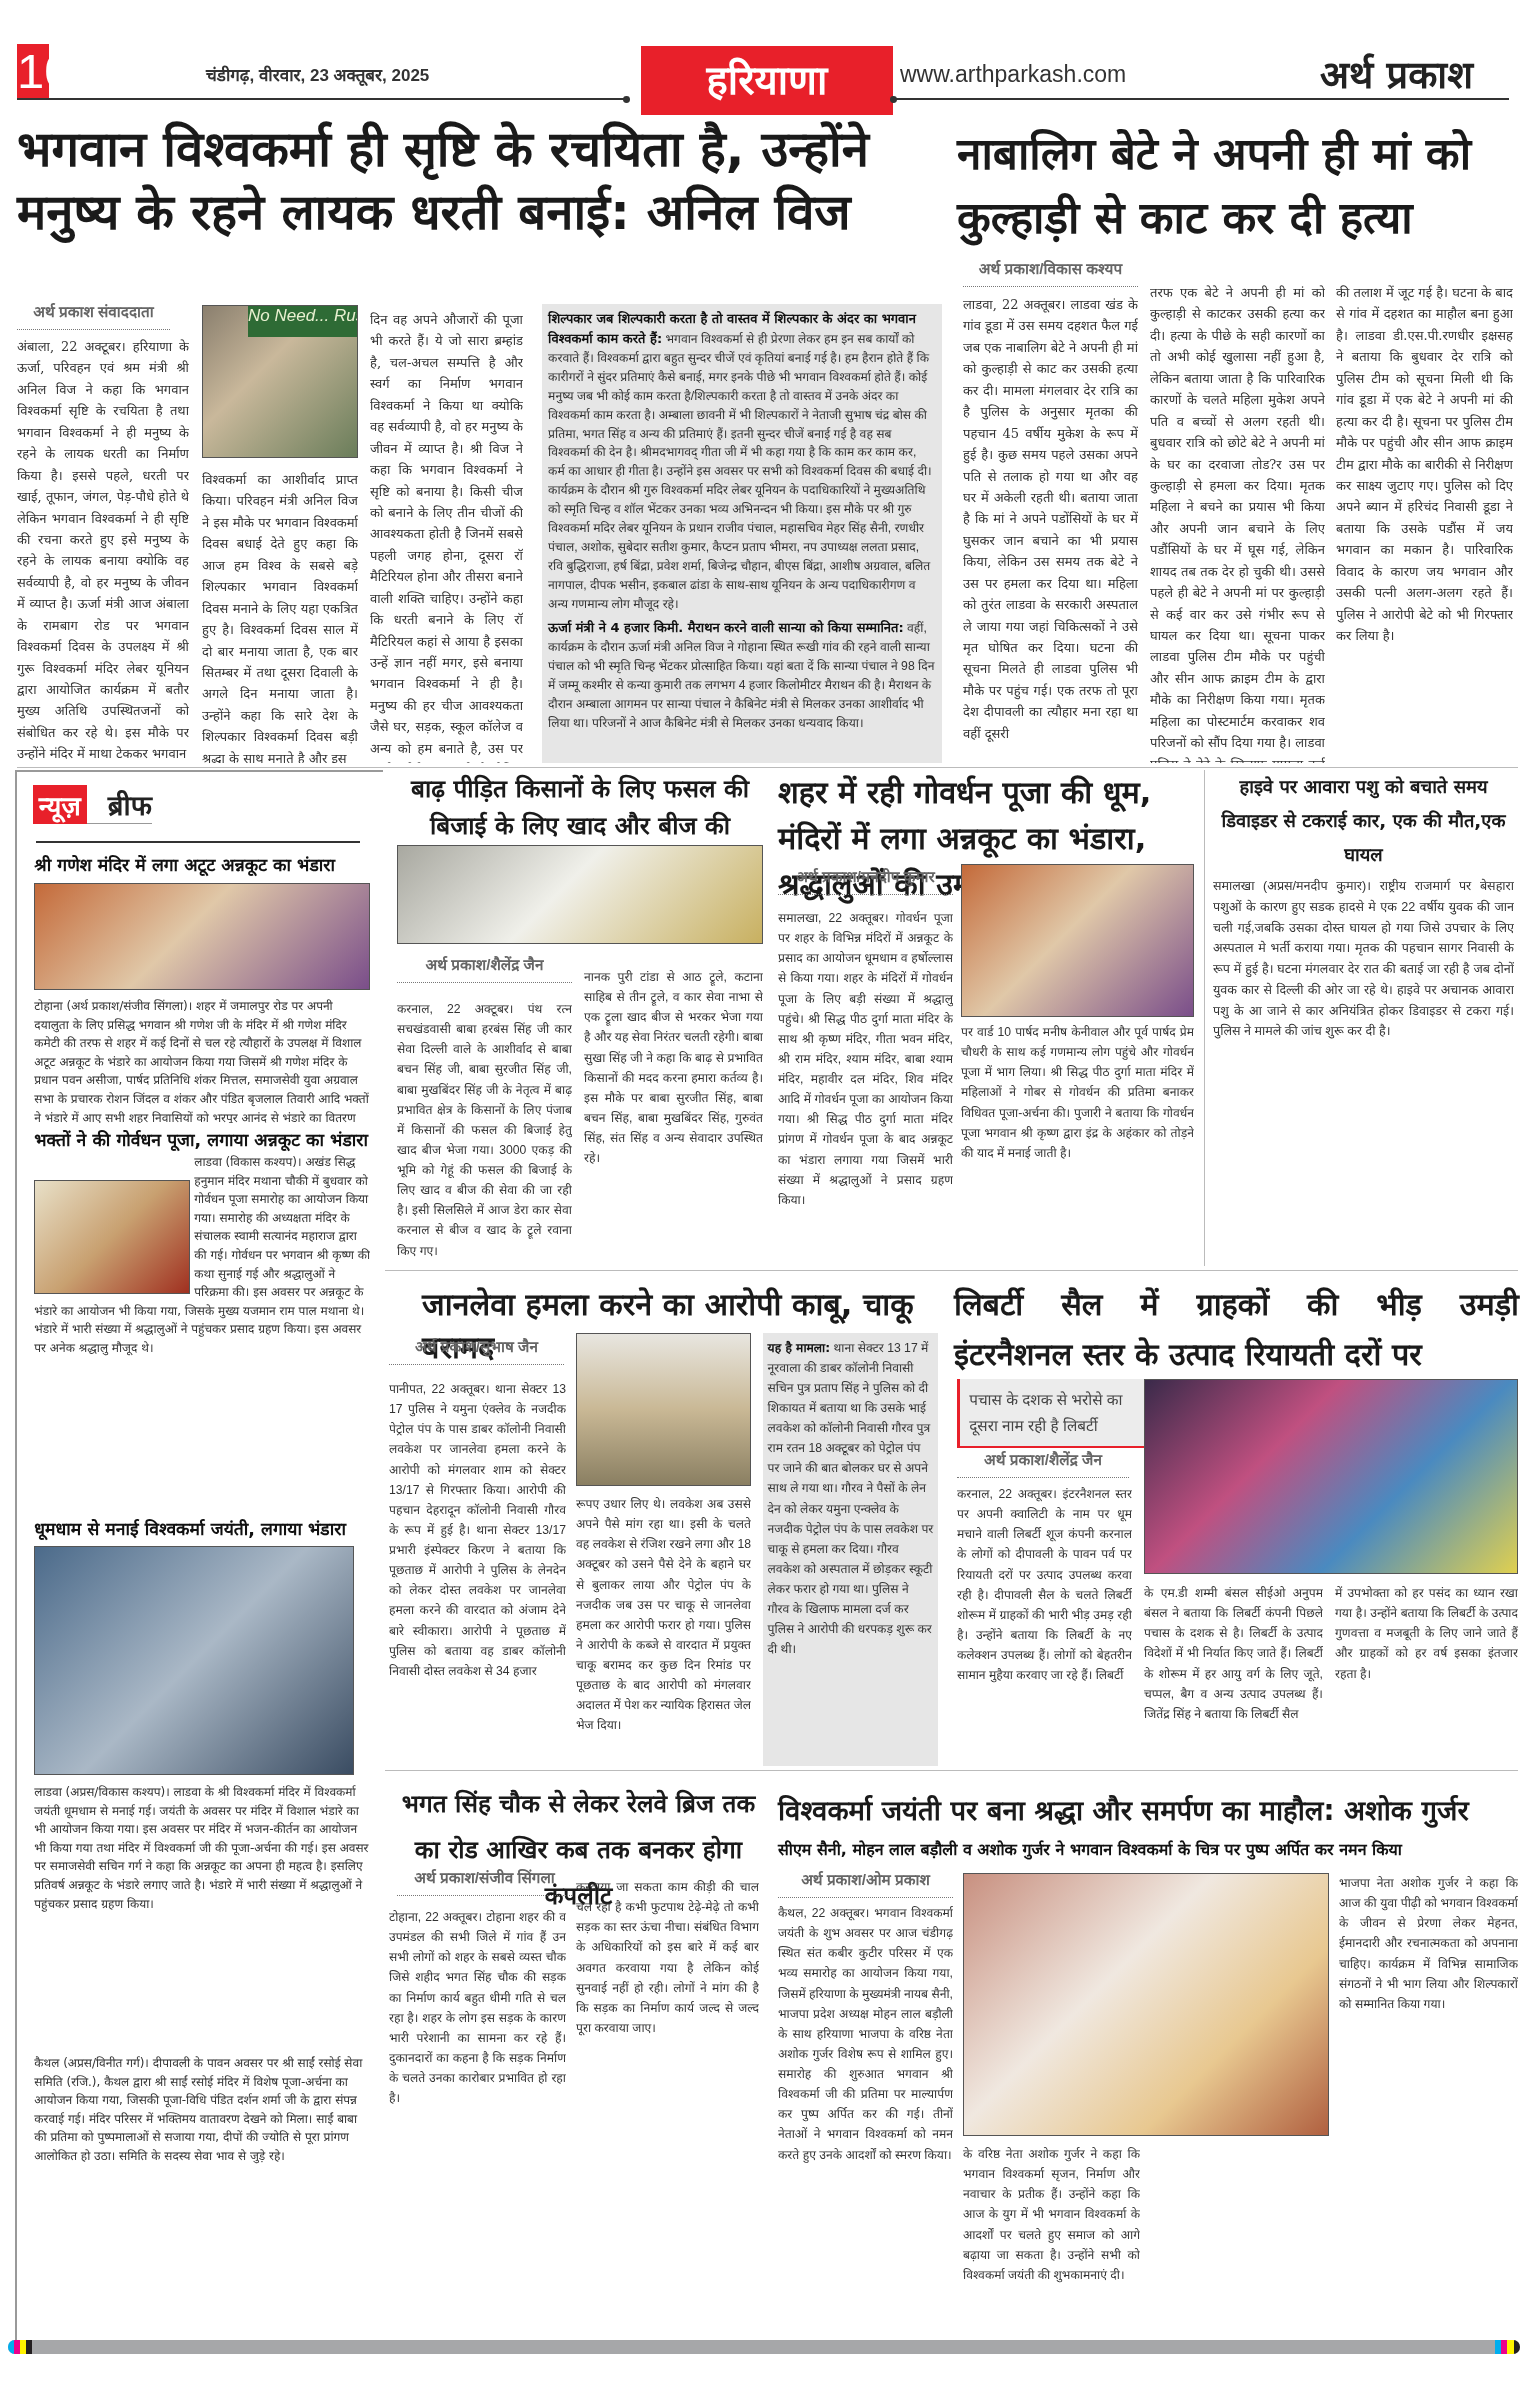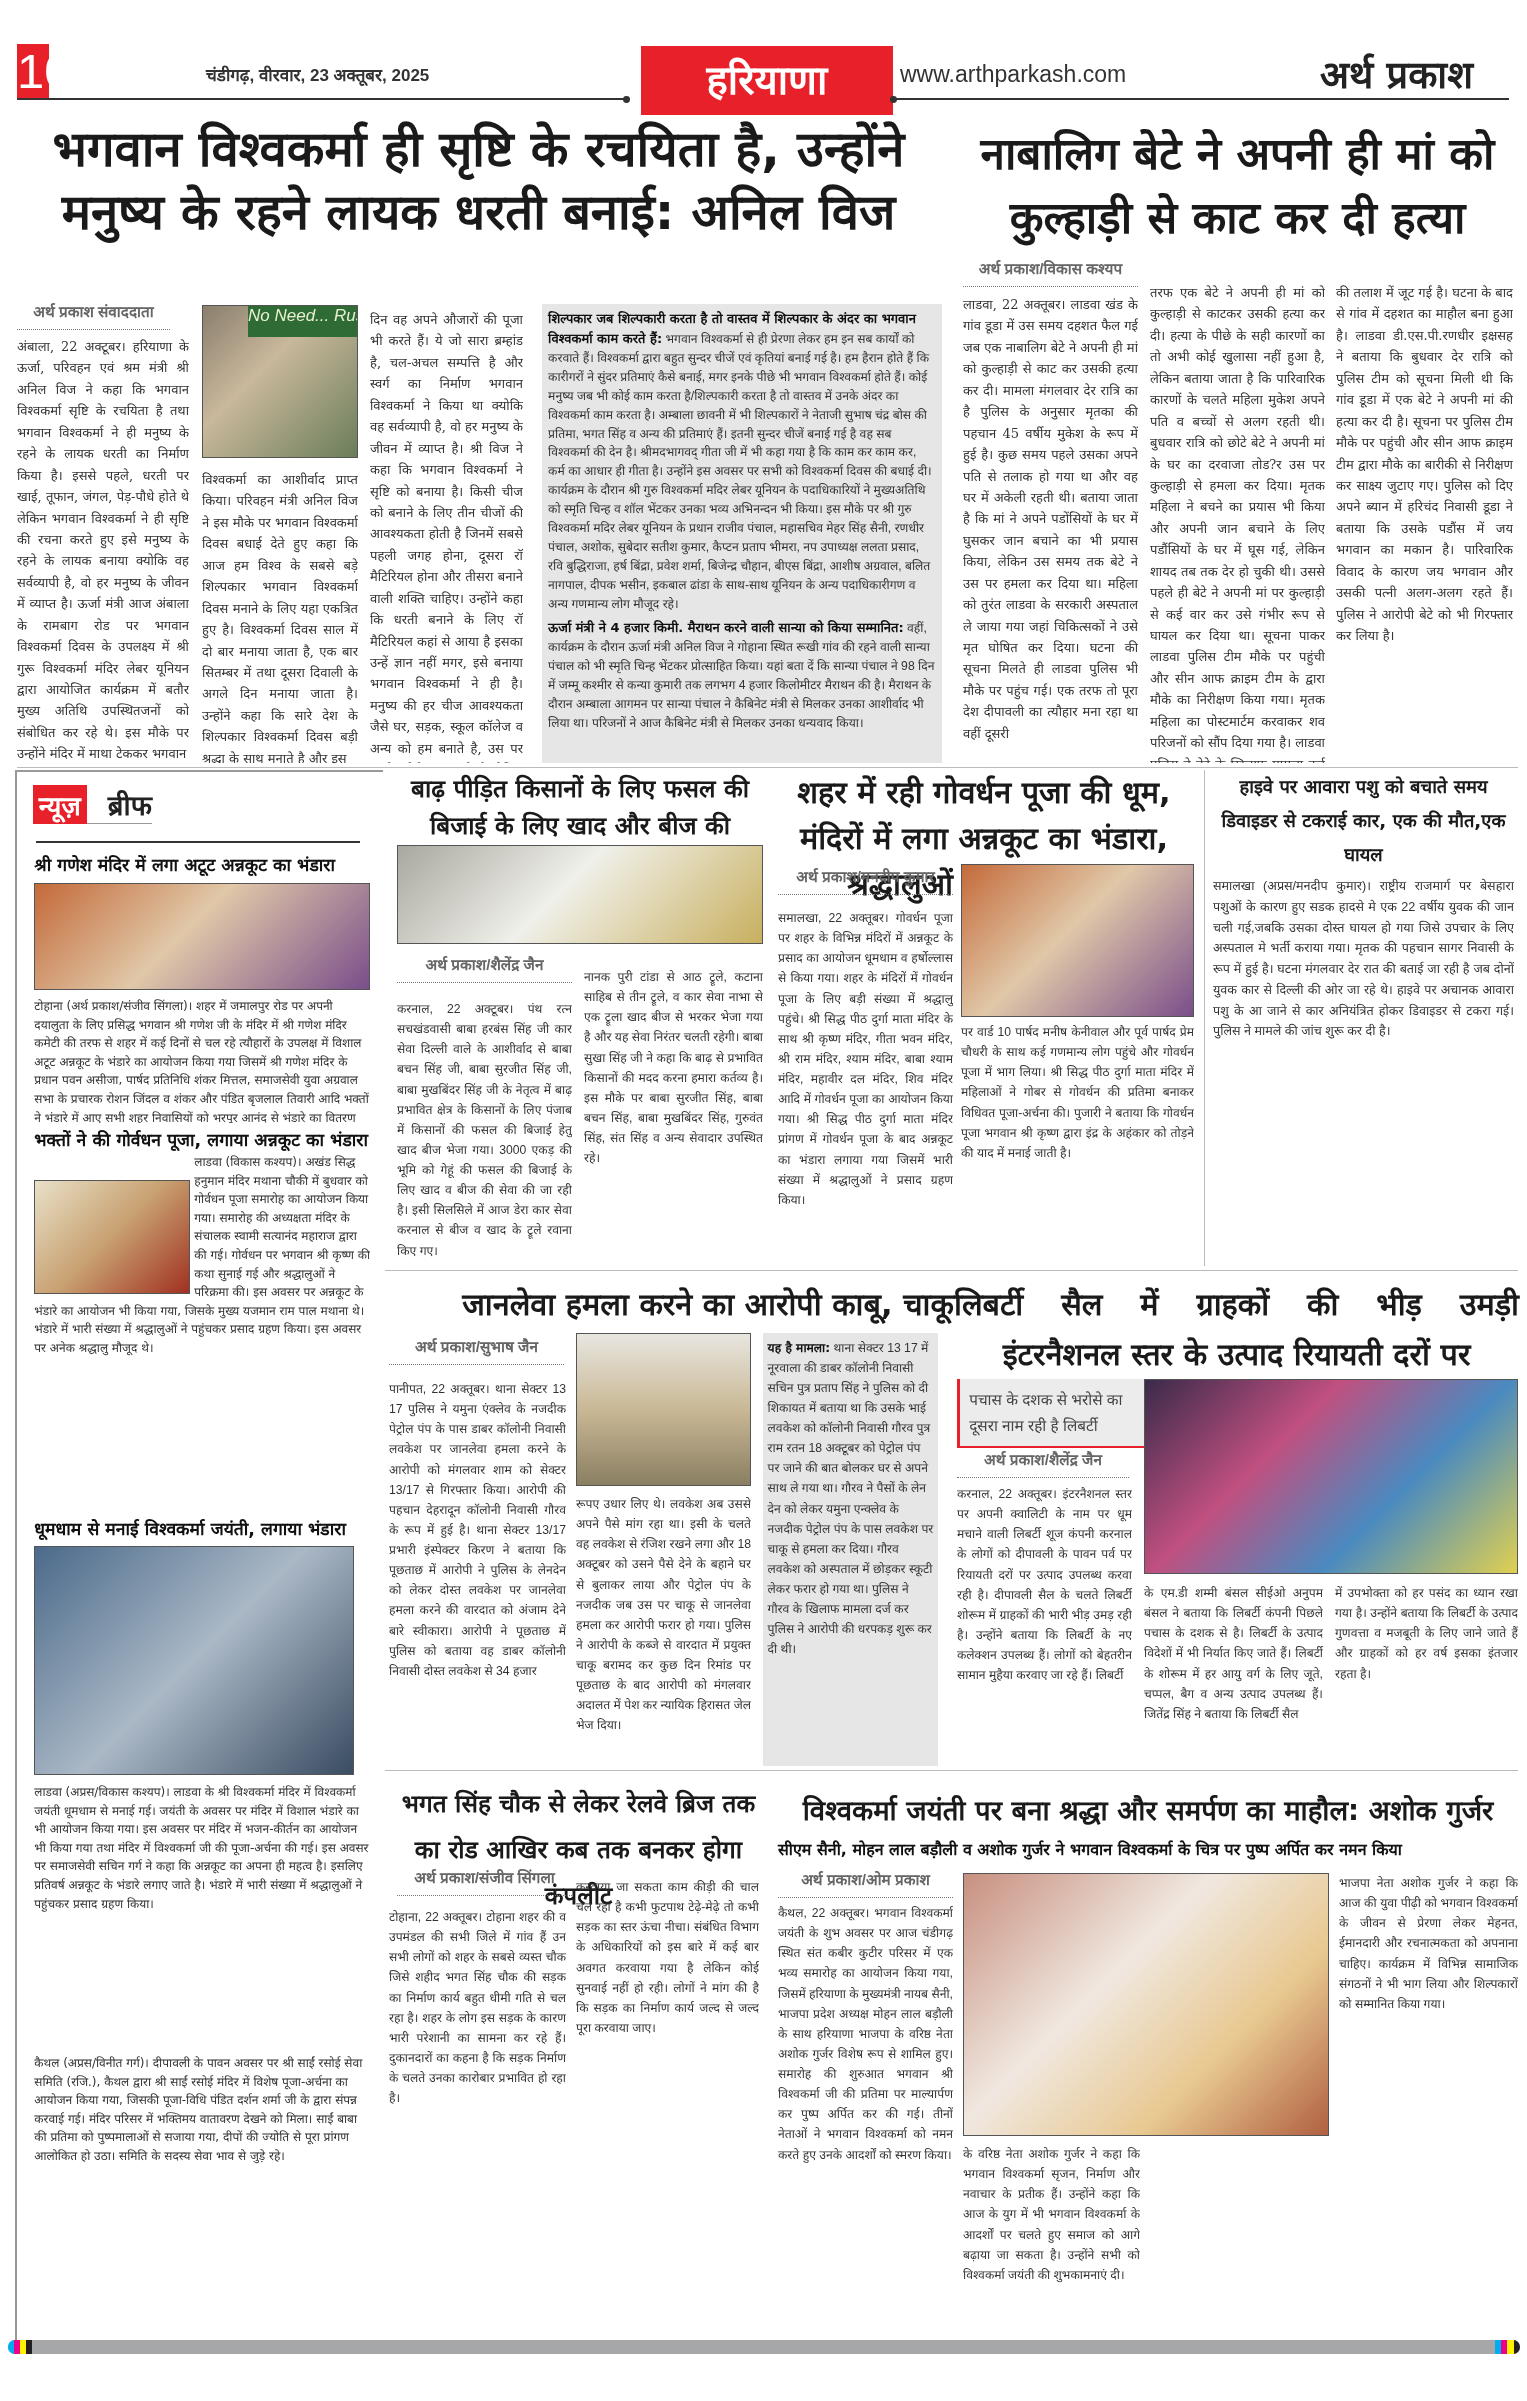--- a/index.html
+++ b/index.html
@@ -14,7 +14,7 @@
   .section-badge { left: 641px; top: 46px; width: 252px; height: 69px; background: #e8202a; color: #fff; font-size: 40px; font-weight: bold; text-align: center; line-height: 69px; }
   .site-url { left: 900px; top: 61px; font-size: 23px; color: #333; font-family: "Liberation Sans Narrow", "Liberation Sans", sans-serif; text-align: right; }
   .brand { left: 1320px; top: 47px; font-size: 38px; font-weight: bold; color: #222; font-family: "DejaVu Sans", sans-serif; }
-  .hl { font-weight: bold; color: #1a1a1a; font-family: "DejaVu Sans", sans-serif; line-height: 1.15; text-align: center; }
+  .hl { font-weight: bold; color: #1a1a1a; font-family: "DejaVu Sans", sans-serif; line-height: 1.15; }
   .byline { font-size: 15.3px; color: #666; font-weight: bold; border-bottom: 0.8px dotted #777; padding-bottom: 7.6px; text-align: center; }
   .body-text { font-size: 13px; line-height: 1.65; color: #333; text-align: justify; font-family: "DejaVu Serif", serif; }
   .photo { background: linear-gradient(135deg, #8a7f6e, #c9b89b 40%, #6a7d5a); border: 1.5px solid #555; }

